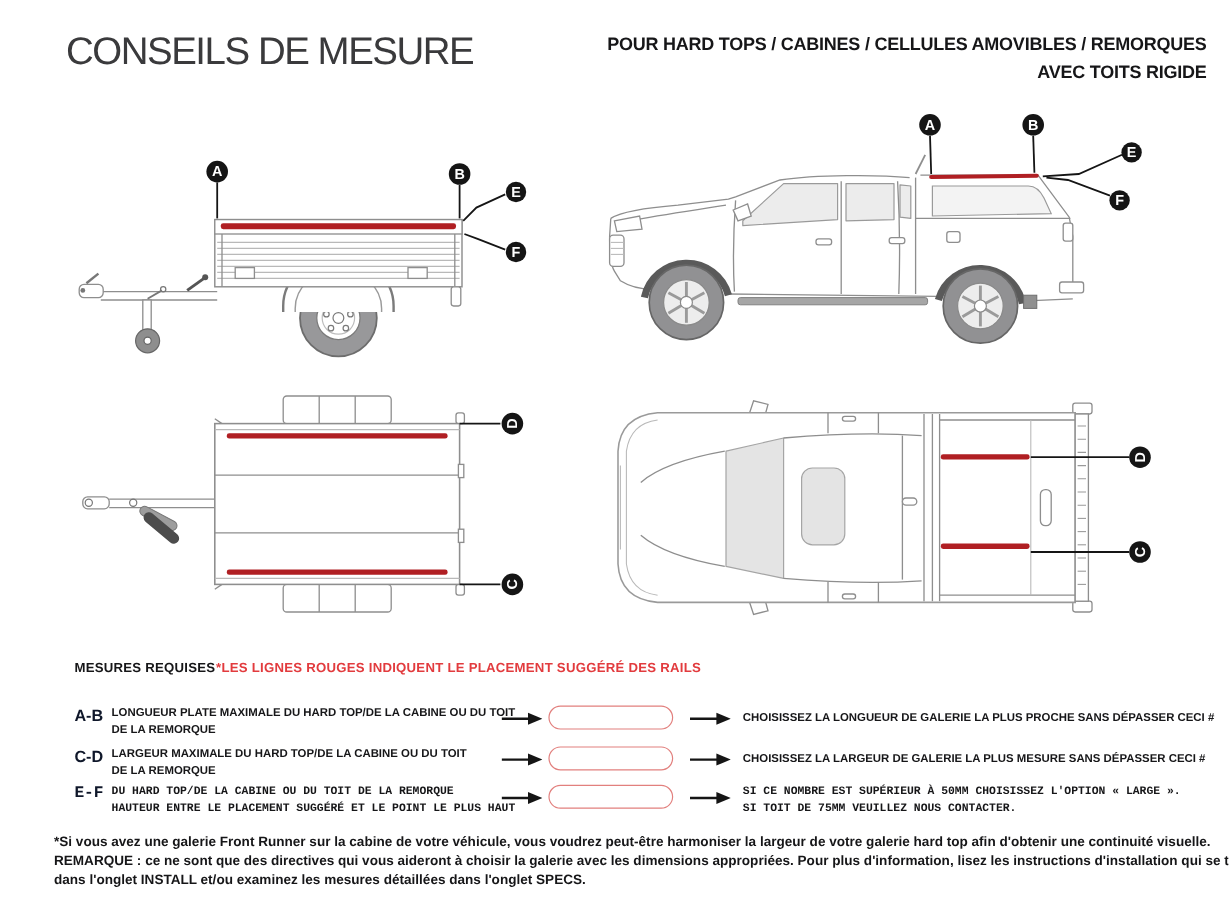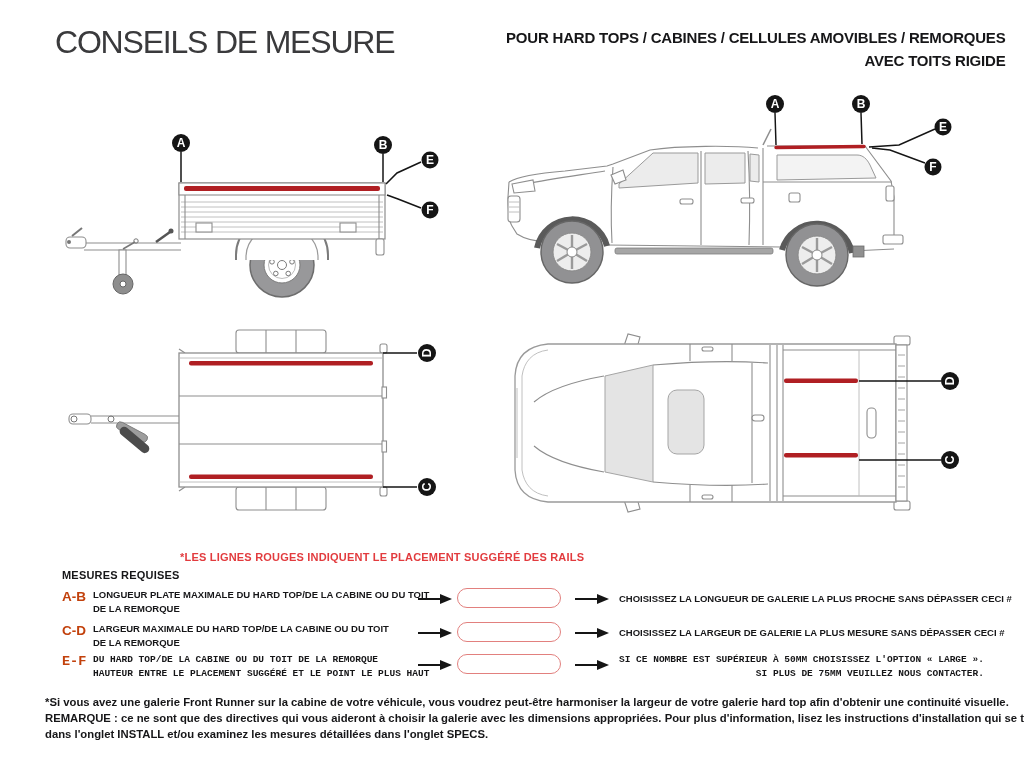--- a/index.html
+++ b/index.html
@@ -8,7 +8,7 @@
   .abs{position:absolute;}
   .title{font-size:32px;font-weight:400;letter-spacing:-1.2px;color:#3a3a3c;white-space:nowrap;}
   .subtitle{font-size:15px;font-weight:700;line-height:1.5;letter-spacing:-0.2px;color:#161618;white-space:nowrap;text-align:right;}
-  .m-heading{font-size:11px;font-weight:700;letter-spacing:.2px;color:#161618;white-space:nowrap;margin-top:18px;}
+  .m-heading{font-size:11px;font-weight:700;letter-spacing:.2px;color:#161618;white-space:nowrap;}
   .m-note{font-size:11px;font-weight:700;letter-spacing:.2px;color:#e23b3e;white-space:nowrap;}
   .row-key{font-size:13.5px;font-weight:700;color:#c2410c;white-space:nowrap;}
   .row-desc{font-size:9.5px;font-weight:700;line-height:1.45;color:#161618;white-space:nowrap;}

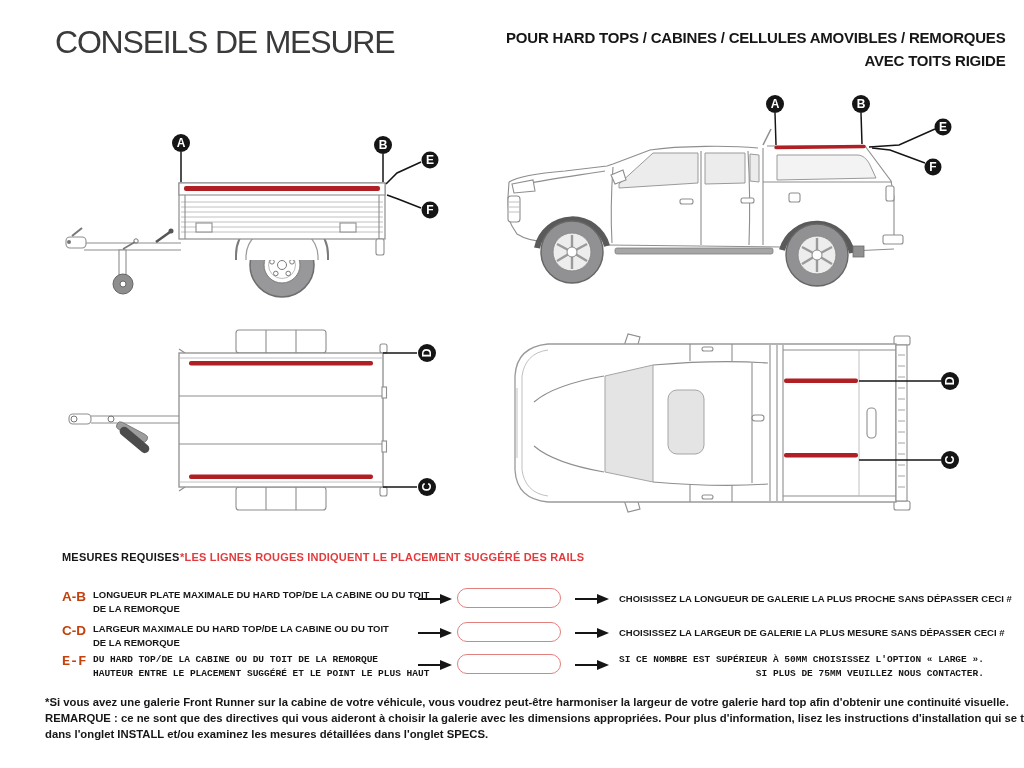--- a/index.html
+++ b/index.html
@@ -10,7 +10,7 @@
   .subtitle{font-size:15px;font-weight:700;line-height:1.5;letter-spacing:-0.2px;color:#161618;white-space:nowrap;text-align:right;}
   .m-heading{font-size:11px;font-weight:700;letter-spacing:.2px;color:#161618;white-space:nowrap;}
   .m-note{font-size:11px;font-weight:700;letter-spacing:.2px;color:#e23b3e;white-space:nowrap;}
-  .row-key{font-size:13.5px;font-weight:700;color:#c2410c;white-space:nowrap;}
+  .row-key{font-size:13.5px;font-weight:700;color:#0f172a;white-space:nowrap;}
   .row-desc{font-size:9.5px;font-weight:700;line-height:1.45;color:#161618;white-space:nowrap;}
   .row-result{font-size:9.5px;font-weight:700;line-height:1.45;color:#161618;white-space:nowrap;text-align:right;}
   .pill{width:104px;height:20px;border:1.6px solid #e2807e;border-radius:12px;background:#fff;box-sizing:border-box;}

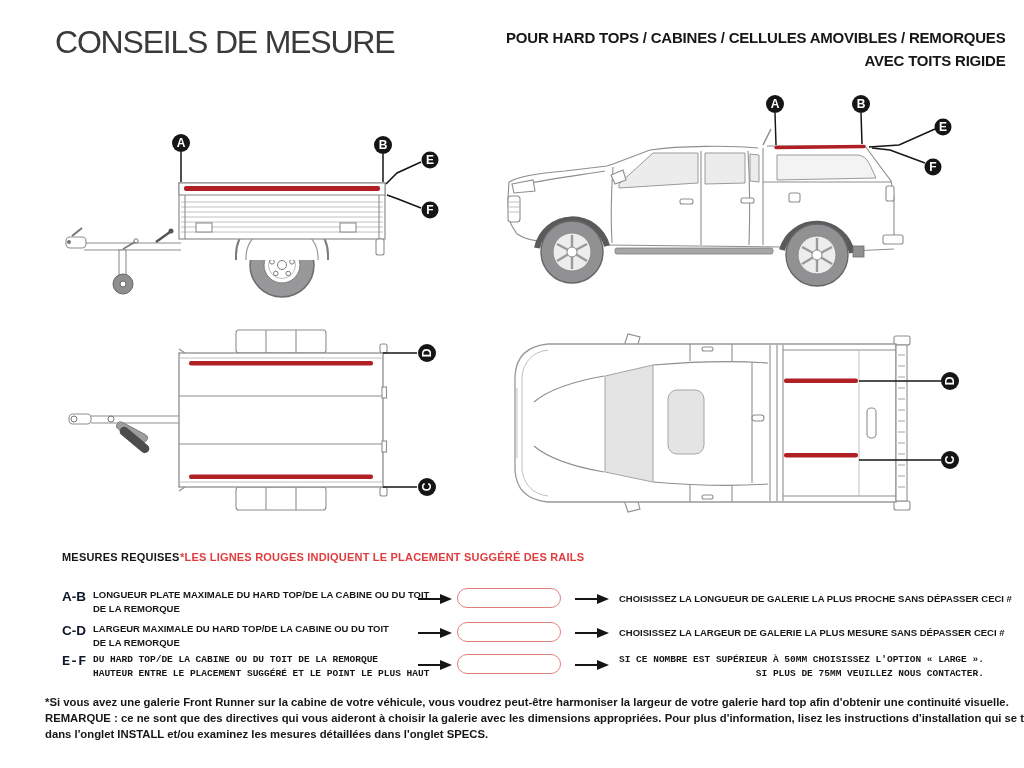--- a/index.html
+++ b/index.html
@@ -12,7 +12,7 @@
   .m-note{font-size:11px;font-weight:700;letter-spacing:.2px;color:#e23b3e;white-space:nowrap;}
   .row-key{font-size:13.5px;font-weight:700;color:#0f172a;white-space:nowrap;}
   .row-desc{font-size:9.5px;font-weight:700;line-height:1.45;color:#161618;white-space:nowrap;}
-  .row-result{font-size:9.5px;font-weight:700;line-height:1.45;color:#161618;white-space:nowrap;text-align:right;}
+  .row-result{font-size:9.5px;font-weight:700;line-height:1.45;color:#161618;white-space:nowrap;}
   .pill{width:104px;height:20px;border:1.6px solid #e2807e;border-radius:12px;background:#fff;box-sizing:border-box;}
   .footnote{font-size:11.3px;font-weight:700;line-height:1.43;color:#161618;white-space:nowrap;}
   svg{display:block;}

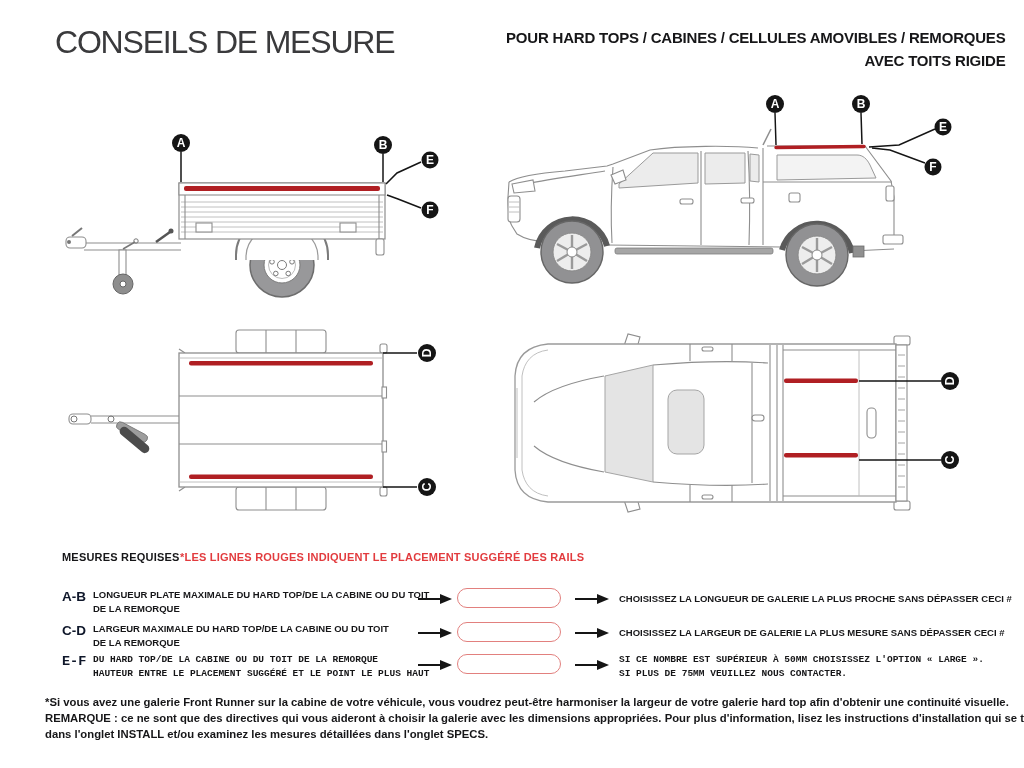--- a/index.html
+++ b/index.html
@@ -377,7 +377,7 @@
     </svg>
     <div class="abs row-result" style="left:619px;top:2px;">
       <div>SI CE NOMBRE EST SUPÉRIEUR À 50MM CHOISISSEZ L'OPTION « LARGE ».</div>
-      <div>SI PLUS DE 75MM VEUILLEZ NOUS CONTACTER.</div>
+      <div>SI TOIT DE 75MM VEUILLEZ NOUS CONTACTER.</div>
     </div>
   </div>
 

